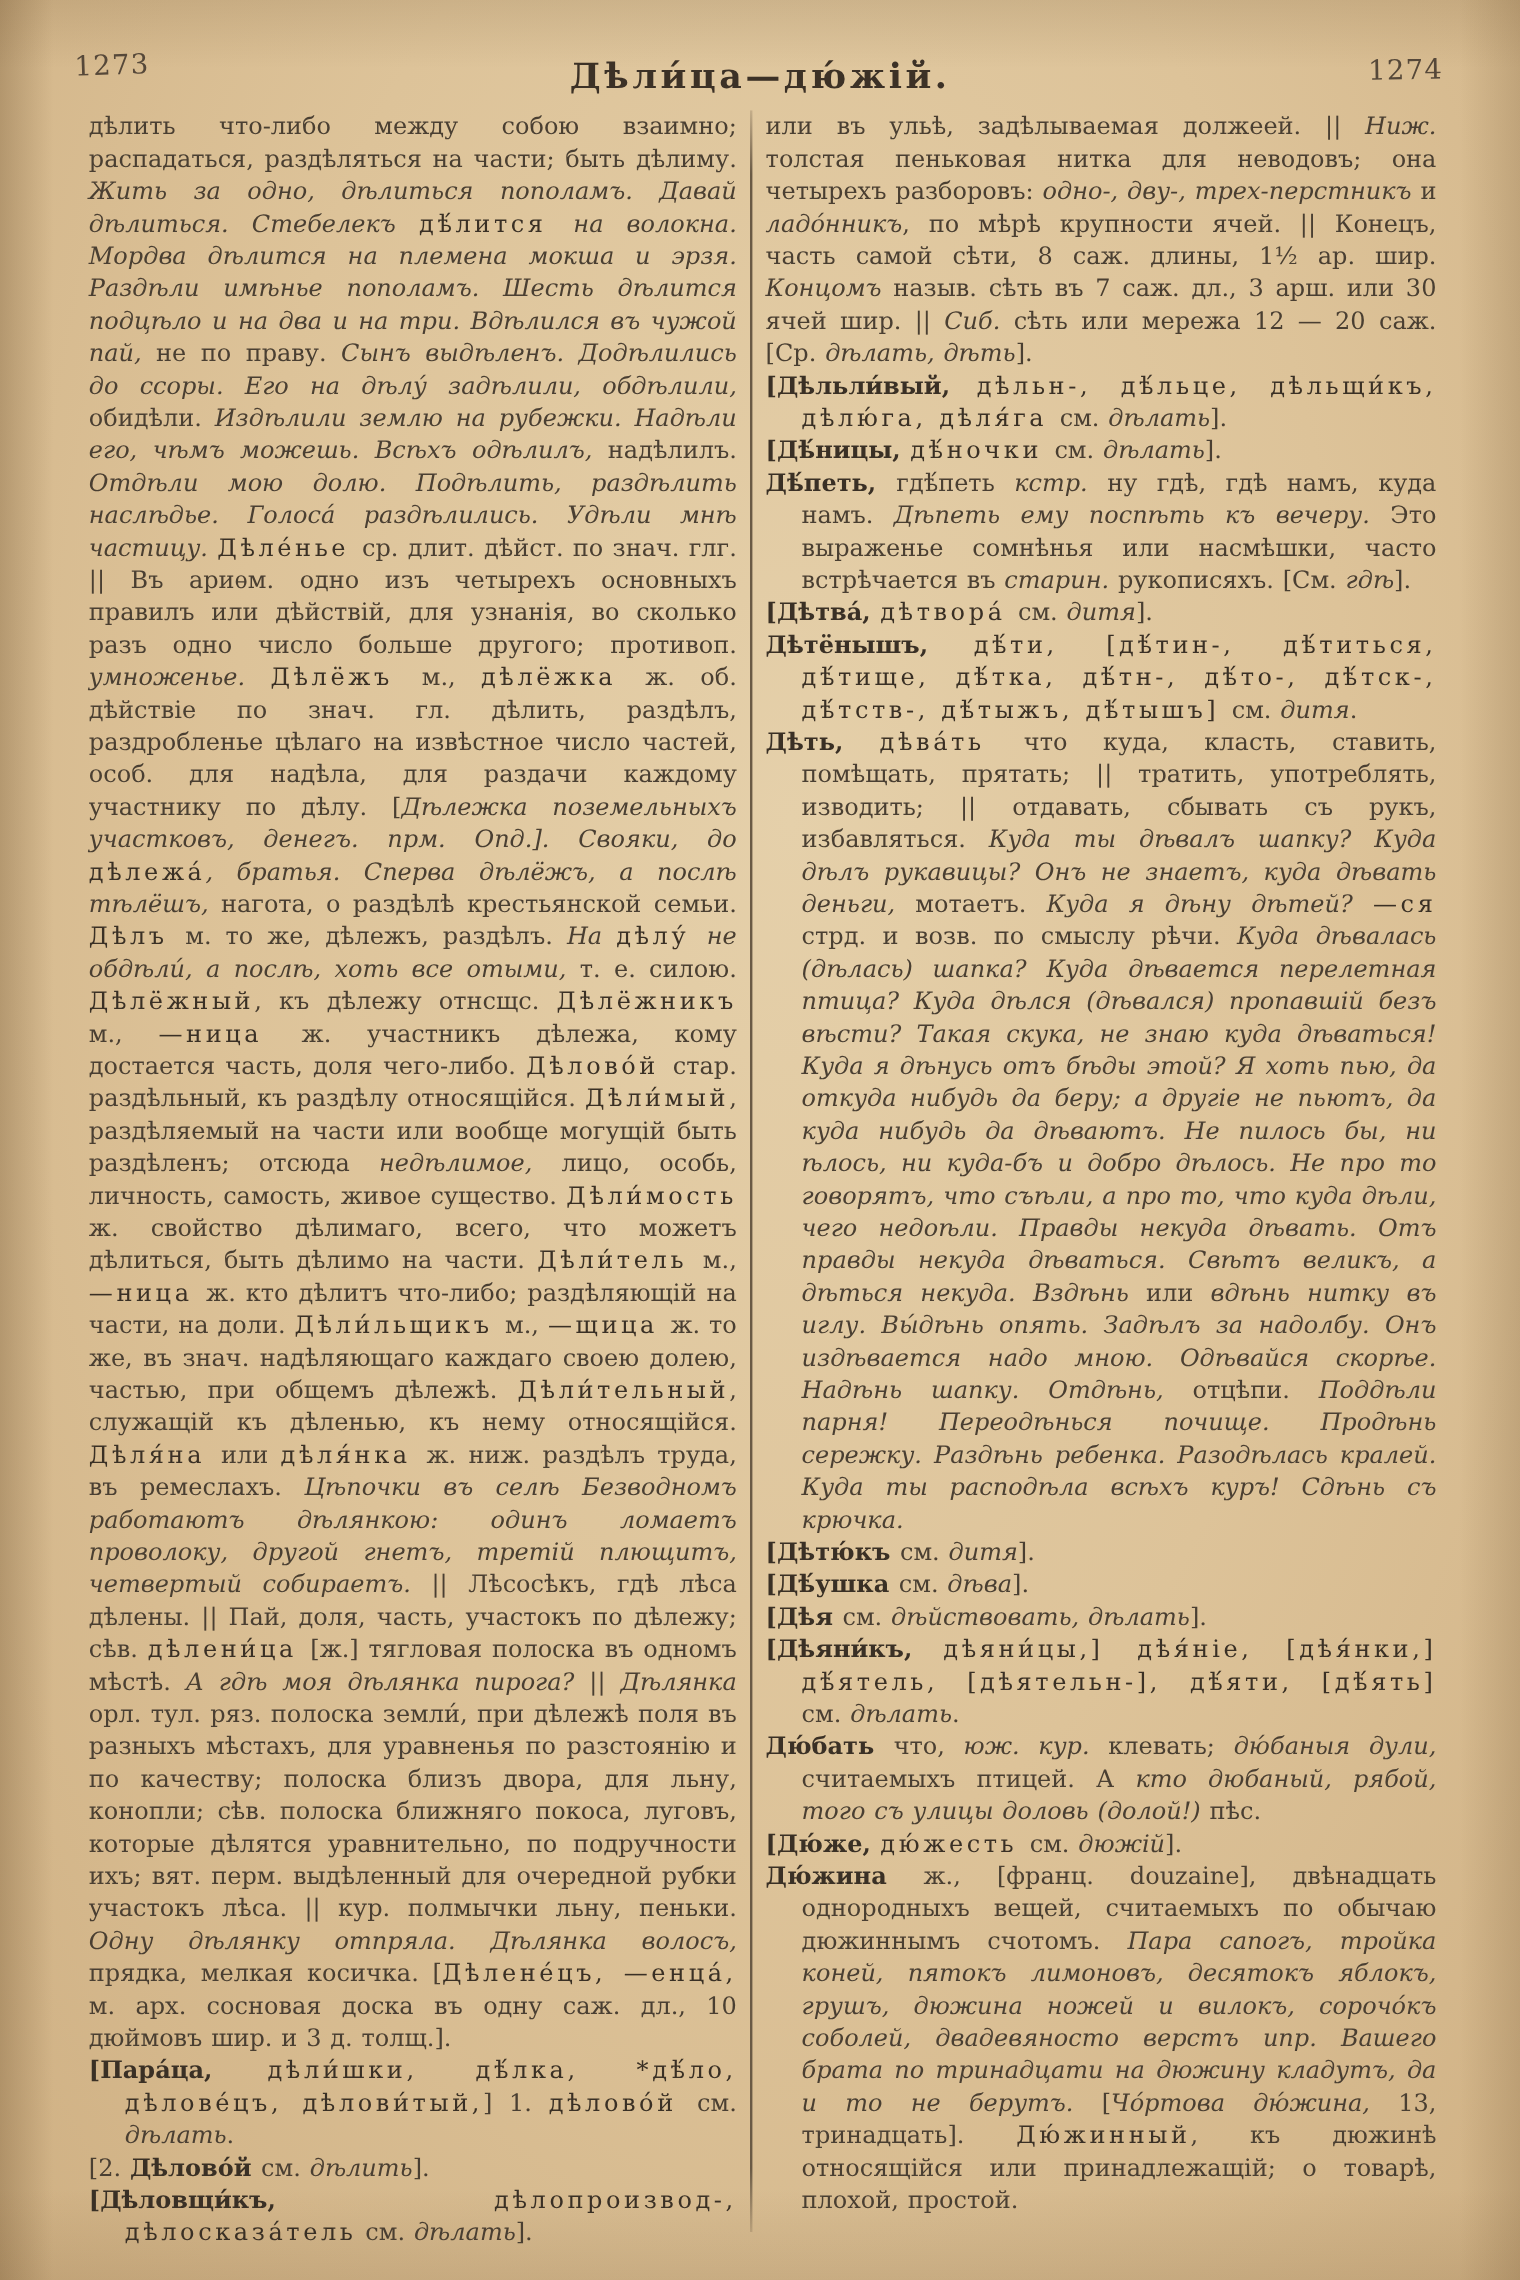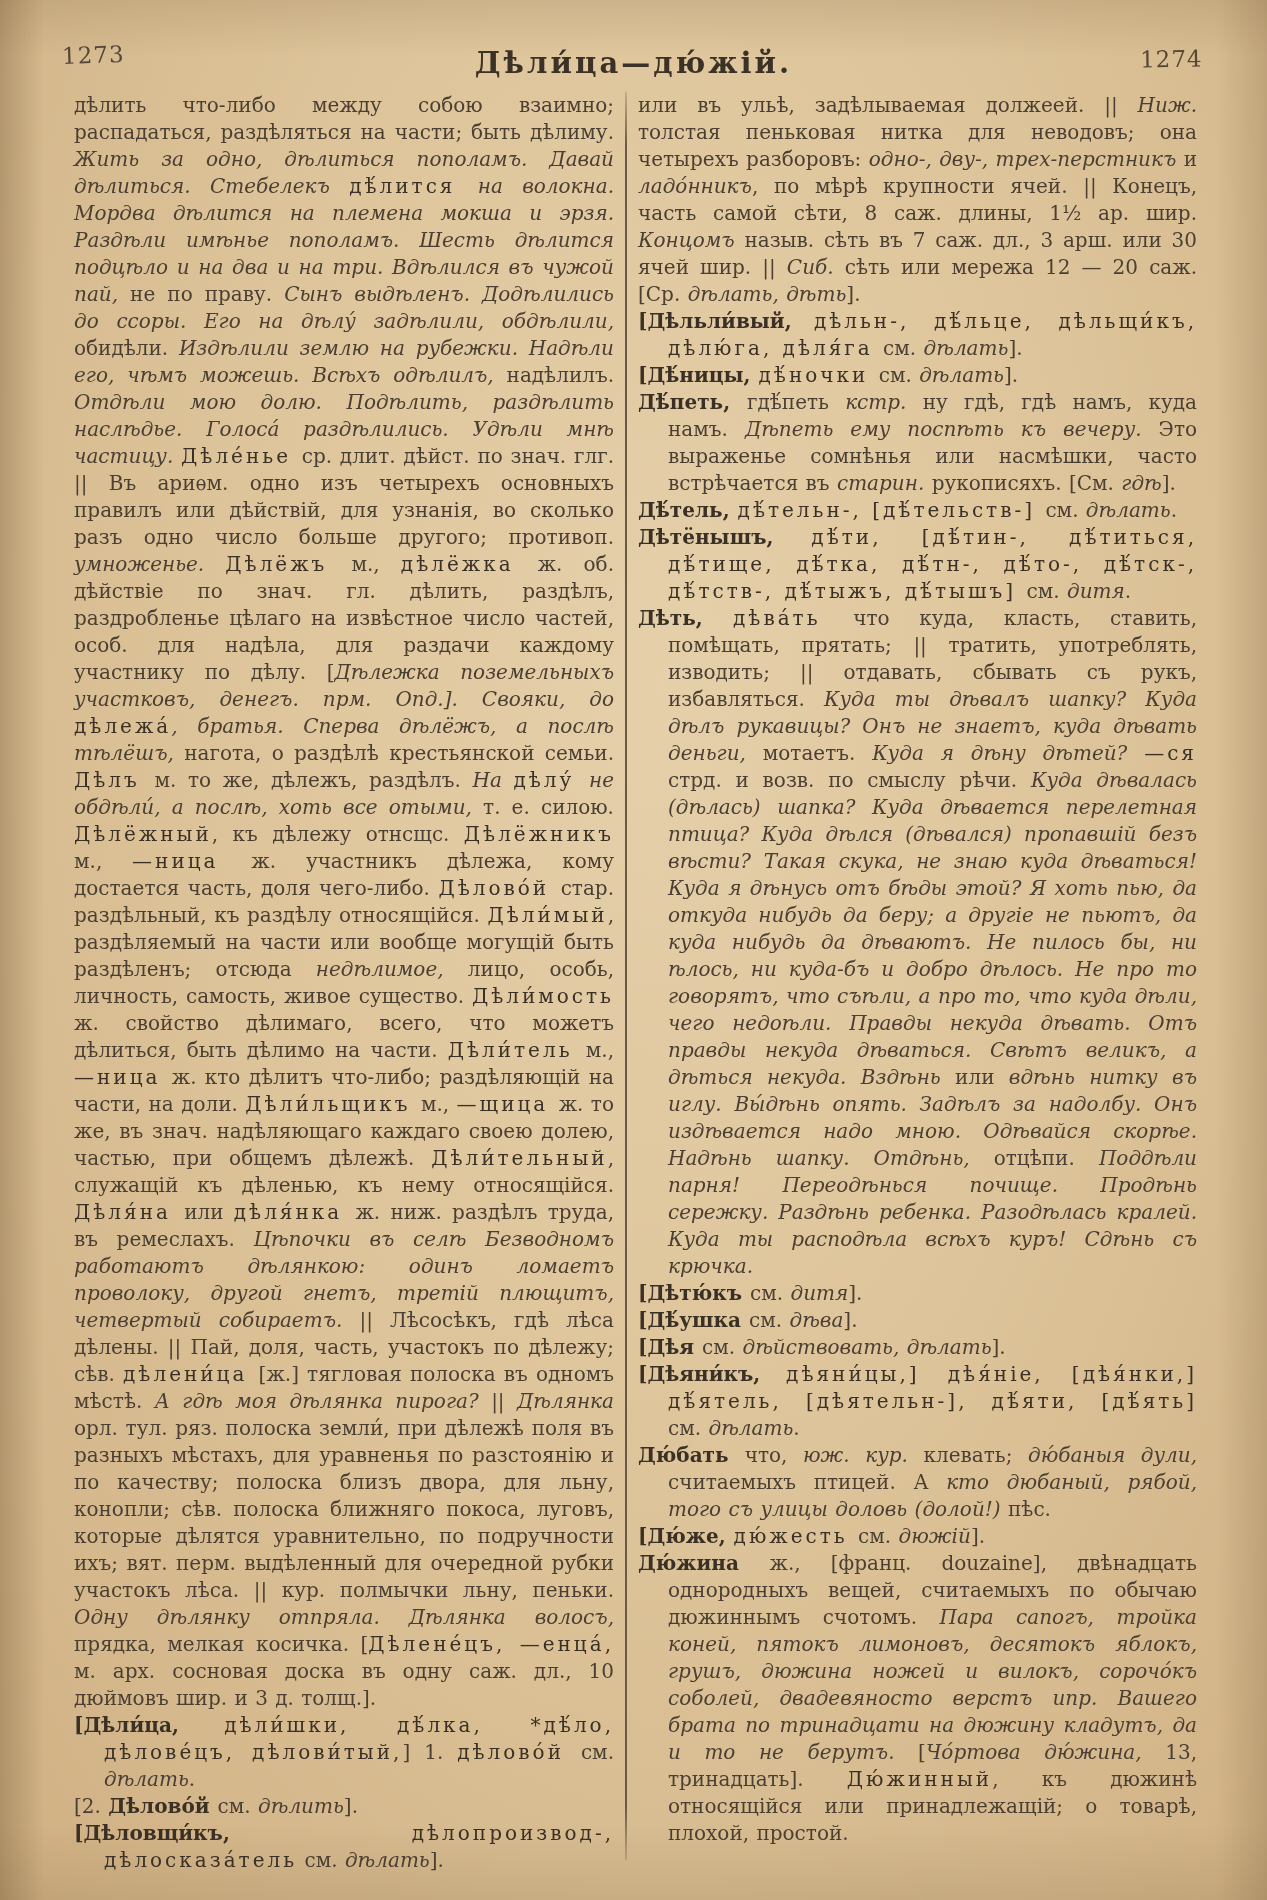--- a/index.html
+++ b/index.html
@@ -68,6 +68,7 @@
         <p class="entry hang"><span class="run-h">[Дѣльли́вый, </span><span class="run-b">дѣльн-, дѣ́льце, дѣльщи́къ, дѣлю́га, дѣля́га </span><span class="run-r">см. </span><span class="run-i">дѣлать</span><span class="run-r">].</span></p>
         <p class="entry hang"><span class="run-h">[Дѣ́ницы, </span><span class="run-b">дѣ́ночки </span><span class="run-r">см. </span><span class="run-i">дѣлать</span><span class="run-r">].</span></p>
         <p class="entry hang"><span class="run-h">Дѣ́петь, </span><span class="run-r">гдѣ́петь </span><span class="run-i">кстр. </span><span class="run-r">ну гдѣ, гдѣ намъ, куда намъ. </span><span class="run-i">Дѣпеть ему поспѣть къ вечеру. </span><span class="run-r">Это выраженье сомнѣнья или насмѣшки, часто встрѣчается въ </span><span class="run-i">старин. </span><span class="run-r">рукописяхъ. [См. </span><span class="run-i">гдѣ</span><span class="run-r">].</span></p>
+        <p class="entry hang"><span class="run-h">[Дѣтва́, </span><span class="run-b">дѣтвора́ </span><span class="run-r">см. </span><span class="run-i">дитя</span><span class="run-r">].</span></p>
         <p class="entry hang"><span class="run-h">Дѣ́тель, </span><span class="run-b">дѣ́тельн-, [дѣ́тельств-] </span><span class="run-r">см. </span><span class="run-i">дѣлать</span><span class="run-r">.</span></p>
         <p class="entry hang"><span class="run-h">Дѣтёнышъ, </span><span class="run-b">дѣ́ти, [дѣ́тин-, дѣ́титься, дѣ́тище, дѣ́тка, дѣ́тн-, дѣ́то-, дѣ́тск-, дѣ́тств-, дѣ́тыжъ, дѣ́тышъ] </span><span class="run-r">см. </span><span class="run-i">дитя</span><span class="run-r">.</span></p>
         <p class="entry hang"><span class="run-h">Дѣть, </span><span class="run-b">дѣва́ть </span><span class="run-r">что куда, класть, ставить, помѣщать, прятать; || тратить, употреблять, изводить; || отдавать, сбывать съ рукъ, избавляться. </span><span class="run-i">Куда ты дѣвалъ шапку? Куда дѣлъ рукавицы? Онъ не знаетъ, куда дѣвать деньги, </span><span class="run-r">мотаетъ. </span><span class="run-i">Куда я дѣну дѣтей? </span><span class="run-b">—ся </span><span class="run-r">стрд. и возв. по смыслу рѣчи. </span><span class="run-i">Куда дѣвалась (дѣлась) шапка? Куда дѣвается перелетная птица? Куда дѣлся (дѣвался) пропавшій безъ вѣсти? Такая скука, не знаю куда дѣваться! Куда я дѣнусь отъ бѣды этой? Я хоть пью, да откуда нибудь да беру; а другіе не пьютъ, да куда нибудь да дѣваютъ. Не пилось бы, ни ѣлось, ни куда-бъ и добро дѣлось. Не про то говорятъ, что съѣли, а про то, что куда дѣли, чего недоѣли. Правды некуда дѣвать. Отъ правды некуда дѣваться. Свѣтъ великъ, а дѣться некуда. Вздѣнь </span><span class="run-r">или </span><span class="run-i">вдѣнь нитку въ иглу. Вы́дѣнь опять. Задѣлъ за надолбу. Онъ издѣвается надо мною. Одѣвайся скорѣе. Надѣнь шапку. Отдѣнь, </span><span class="run-r">отцѣпи. </span><span class="run-i">Поддѣли парня! Переодѣнься почище. Продѣнь сережку. Раздѣнь ребенка. Разодѣлась кралей. Куда ты расподѣла всѣхъ куръ! Сдѣнь съ крючка.</span></p>

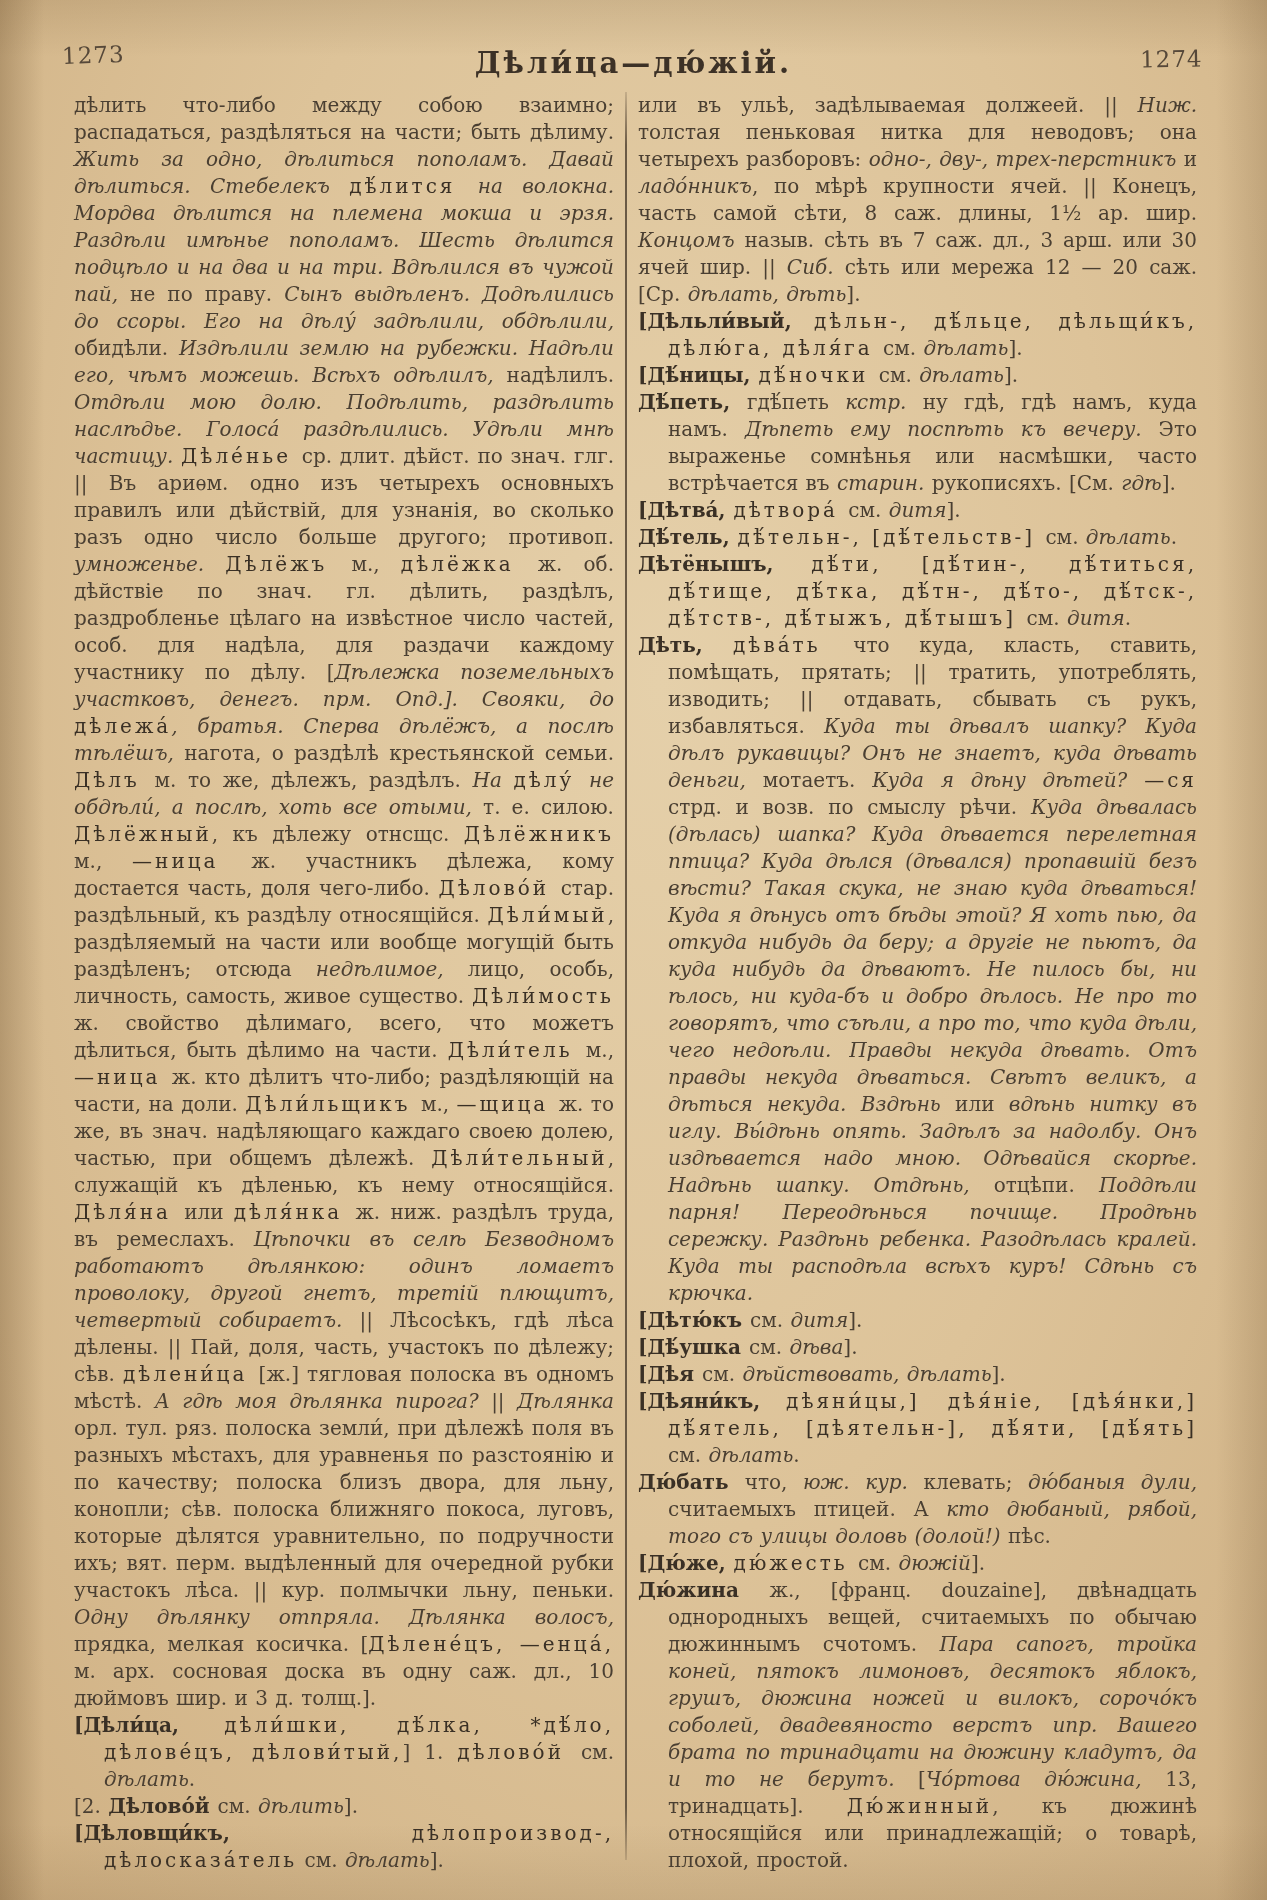--- a/index.html
+++ b/index.html
@@ -69,7 +69,6 @@
         <p class="entry hang"><span class="run-h">[Дѣ́ницы, </span><span class="run-b">дѣ́ночки </span><span class="run-r">см. </span><span class="run-i">дѣлать</span><span class="run-r">].</span></p>
         <p class="entry hang"><span class="run-h">Дѣ́петь, </span><span class="run-r">гдѣ́петь </span><span class="run-i">кстр. </span><span class="run-r">ну гдѣ, гдѣ намъ, куда намъ. </span><span class="run-i">Дѣпеть ему поспѣть къ вечеру. </span><span class="run-r">Это выраженье сомнѣнья или насмѣшки, часто встрѣчается въ </span><span class="run-i">старин. </span><span class="run-r">рукописяхъ. [См. </span><span class="run-i">гдѣ</span><span class="run-r">].</span></p>
         <p class="entry hang"><span class="run-h">[Дѣтва́, </span><span class="run-b">дѣтвора́ </span><span class="run-r">см. </span><span class="run-i">дитя</span><span class="run-r">].</span></p>
-        <p class="entry hang"><span class="run-h">Дѣ́тель, </span><span class="run-b">дѣ́тельн-, [дѣ́тельств-] </span><span class="run-r">см. </span><span class="run-i">дѣлать</span><span class="run-r">.</span></p>
         <p class="entry hang"><span class="run-h">Дѣтёнышъ, </span><span class="run-b">дѣ́ти, [дѣ́тин-, дѣ́титься, дѣ́тище, дѣ́тка, дѣ́тн-, дѣ́то-, дѣ́тск-, дѣ́тств-, дѣ́тыжъ, дѣ́тышъ] </span><span class="run-r">см. </span><span class="run-i">дитя</span><span class="run-r">.</span></p>
         <p class="entry hang"><span class="run-h">Дѣть, </span><span class="run-b">дѣва́ть </span><span class="run-r">что куда, класть, ставить, помѣщать, прятать; || тратить, употреблять, изводить; || отдавать, сбывать съ рукъ, избавляться. </span><span class="run-i">Куда ты дѣвалъ шапку? Куда дѣлъ рукавицы? Онъ не знаетъ, куда дѣвать деньги, </span><span class="run-r">мотаетъ. </span><span class="run-i">Куда я дѣну дѣтей? </span><span class="run-b">—ся </span><span class="run-r">стрд. и возв. по смыслу рѣчи. </span><span class="run-i">Куда дѣвалась (дѣлась) шапка? Куда дѣвается перелетная птица? Куда дѣлся (дѣвался) пропавшій безъ вѣсти? Такая скука, не знаю куда дѣваться! Куда я дѣнусь отъ бѣды этой? Я хоть пью, да откуда нибудь да беру; а другіе не пьютъ, да куда нибудь да дѣваютъ. Не пилось бы, ни ѣлось, ни куда-бъ и добро дѣлось. Не про то говорятъ, что съѣли, а про то, что куда дѣли, чего недоѣли. Правды некуда дѣвать. Отъ правды некуда дѣваться. Свѣтъ великъ, а дѣться некуда. Вздѣнь </span><span class="run-r">или </span><span class="run-i">вдѣнь нитку въ иглу. Вы́дѣнь опять. Задѣлъ за надолбу. Онъ издѣвается надо мною. Одѣвайся скорѣе. Надѣнь шапку. Отдѣнь, </span><span class="run-r">отцѣпи. </span><span class="run-i">Поддѣли парня! Переодѣнься почище. Продѣнь сережку. Раздѣнь ребенка. Разодѣлась кралей. Куда ты расподѣла всѣхъ куръ! Сдѣнь съ крючка.</span></p>
         <p class="entry hang"><span class="run-h">[Дѣтю́къ </span><span class="run-r">см. </span><span class="run-i">дитя</span><span class="run-r">].</span></p>

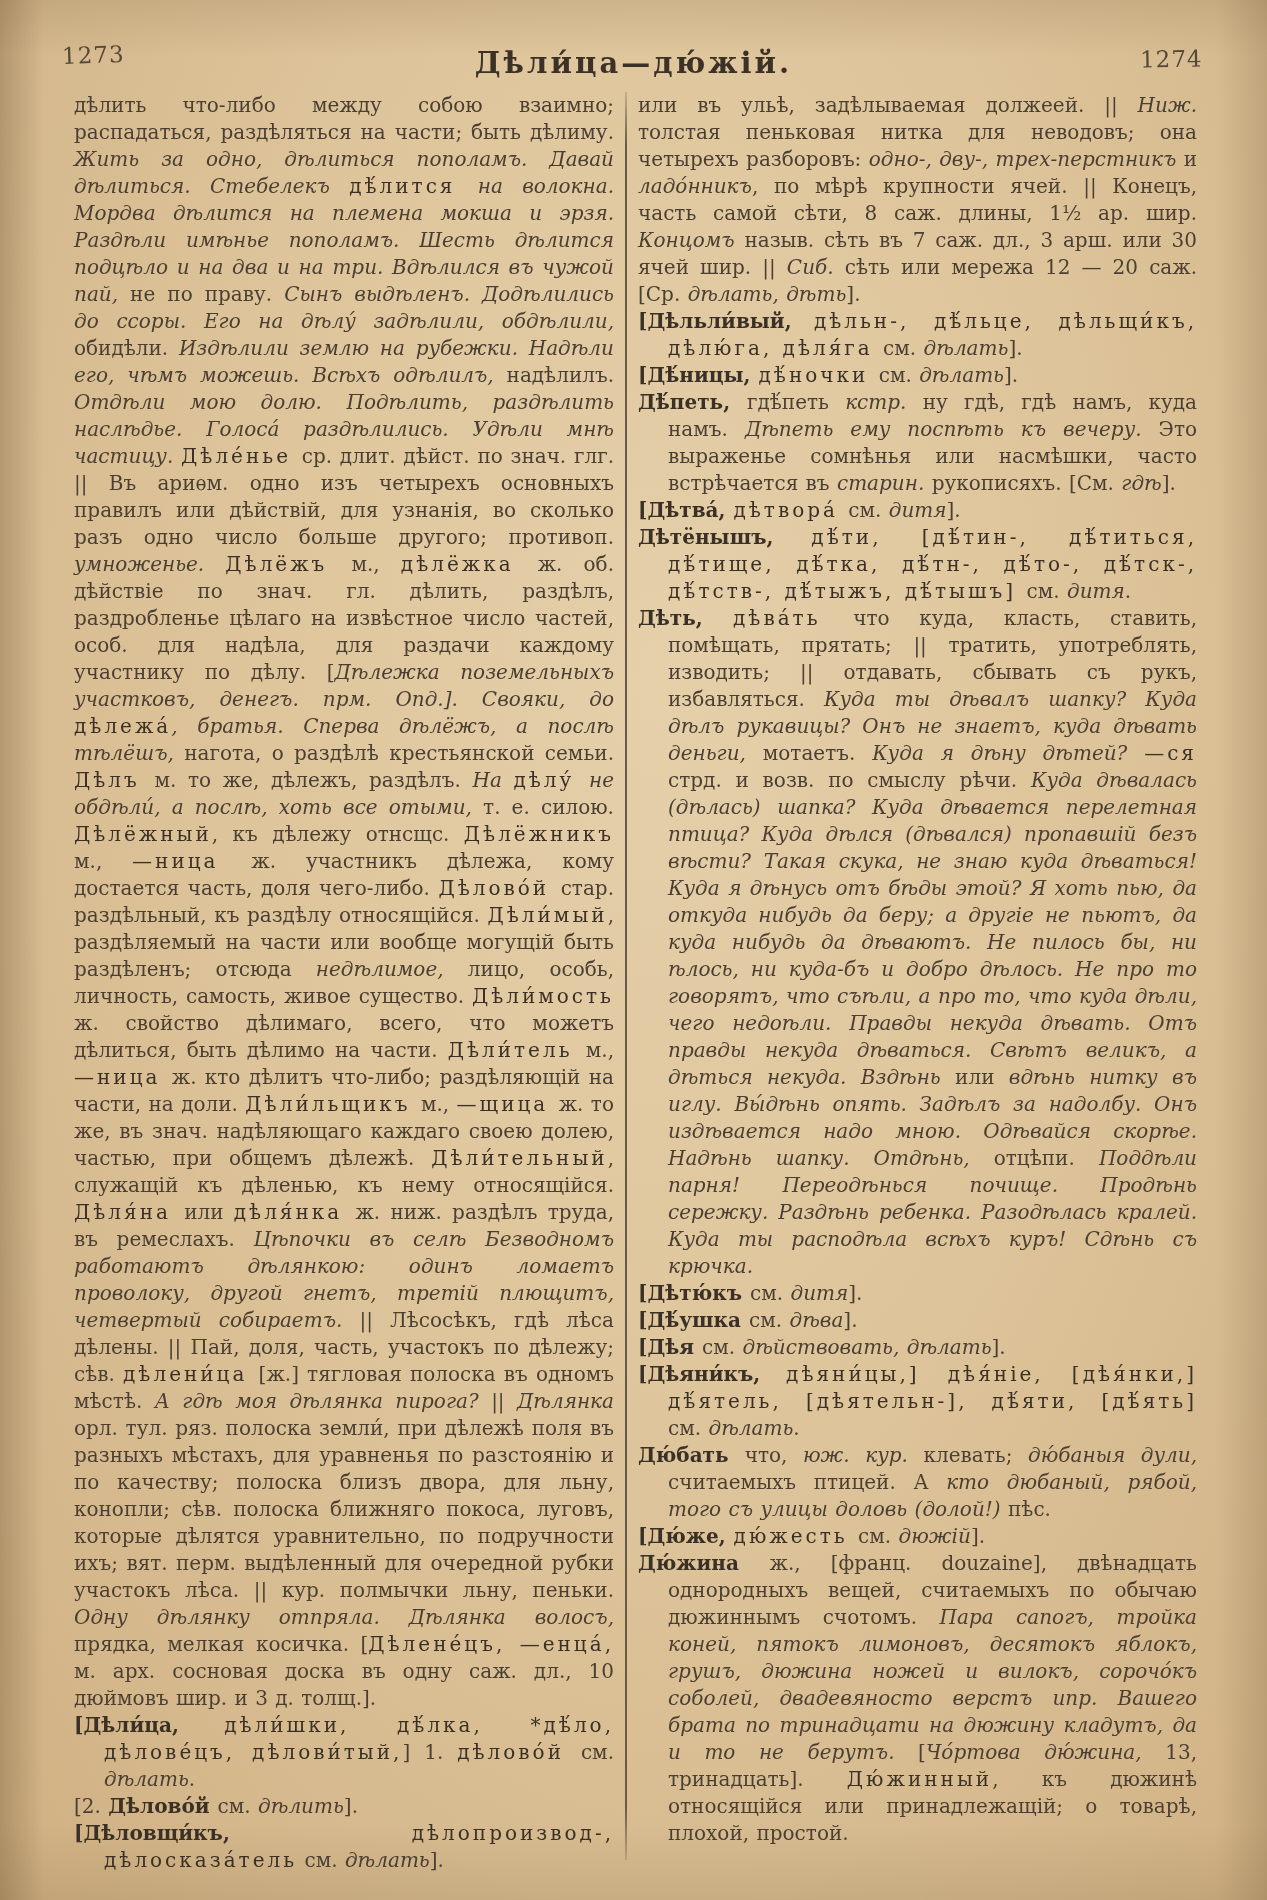--- a/index.html
+++ b/index.html
@@ -58,7 +58,7 @@
   <div class="text-area">
     <div class="col" data-column="left">
         <p class="entry"><span class="run-r">дѣлить что-либо между собою взаимно; распадаться, раздѣляться на части; быть дѣлиму. </span><span class="run-i">Жить за одно, дѣлиться пополамъ. Давай дѣлиться. Стебелекъ </span><span class="run-b">дѣ́лится </span><span class="run-i">на волокна. Мордва дѣлится на племена мокша и эрзя. Раздѣли имѣнье пополамъ. Шесть дѣлится подцѣло и на два и на три. Вдѣлился въ чужой пай, </span><span class="run-r">не по праву. </span><span class="run-i">Сынъ выдѣленъ. Додѣлились до ссоры. Его на дѣлу́ задѣлили, обдѣлили, </span><span class="run-r">обидѣли. </span><span class="run-i">Издѣлили землю на рубежки. Надѣли его, чѣмъ можешь. Всѣхъ одѣлилъ, </span><span class="run-r">надѣлилъ. </span><span class="run-i">Отдѣли мою долю. Подѣлить, раздѣлить наслѣдье. Голоса́ раздѣлились. Удѣли мнѣ частицу. </span><span class="run-b">Дѣле́нье </span><span class="run-r">ср. длит. дѣйст. по знач. глг. || Въ ариѳм. одно изъ четырехъ основныхъ правилъ или дѣйствій, для узнанія, во сколько разъ одно число больше другого; противоп. </span><span class="run-i">умноженье. </span><span class="run-b">Дѣлёжъ </span><span class="run-r">м., </span><span class="run-b">дѣлёжка </span><span class="run-r">ж. об. дѣйствіе по знач. гл. дѣлить, раздѣлъ, раздробленье цѣлаго на извѣстное число частей, особ. для надѣла, для раздачи каждому участнику по дѣлу. [</span><span class="run-i">Дѣлежка поземельныхъ участковъ, денегъ. прм. Опд.]. Свояки, до </span><span class="run-b">дѣлежа́</span><span class="run-i">, братья. Сперва дѣлёжъ, а послѣ тѣлёшъ, </span><span class="run-r">нагота, о раздѣлѣ крестьянской семьи. </span><span class="run-b">Дѣлъ </span><span class="run-r">м. то же, дѣлежъ, раздѣлъ. </span><span class="run-i">На </span><span class="run-b">дѣлу́ </span><span class="run-i">не обдѣли́, а послѣ, хоть все отыми, </span><span class="run-r">т. е. силою. </span><span class="run-b">Дѣлёжный</span><span class="run-r">, къ дѣлежу отнсщс. </span><span class="run-b">Дѣлёжникъ </span><span class="run-r">м., </span><span class="run-b">—ница </span><span class="run-r">ж. участникъ дѣлежа, кому достается часть, доля чего-либо. </span><span class="run-b">Дѣлово́й </span><span class="run-r">стар. раздѣльный, къ раздѣлу относящійся. </span><span class="run-b">Дѣли́мый</span><span class="run-r">, раздѣляемый на части или вообще могущій быть раздѣленъ; отсюда </span><span class="run-i">недѣлимое, </span><span class="run-r">лицо, особь, личность, самость, живое существо. </span><span class="run-b">Дѣли́мость </span><span class="run-r">ж. свойство дѣлимаго, всего, что можетъ дѣлиться, быть дѣлимо на части. </span><span class="run-b">Дѣли́тель </span><span class="run-r">м., </span><span class="run-b">—ница </span><span class="run-r">ж. кто дѣлитъ что-либо; раздѣляющій на части, на доли. </span><span class="run-b">Дѣли́льщикъ </span><span class="run-r">м., </span><span class="run-b">—щица </span><span class="run-r">ж. то же, въ знач. надѣляющаго каждаго своею долею, частью, при общемъ дѣлежѣ. </span><span class="run-b">Дѣли́тельный</span><span class="run-r">, служащій къ дѣленью, къ нему относящійся. </span><span class="run-b">Дѣля́на </span><span class="run-r">или </span><span class="run-b">дѣля́нка </span><span class="run-r">ж. ниж. раздѣлъ труда, въ ремеслахъ. </span><span class="run-i">Цѣпочки въ селѣ Безводномъ работаютъ дѣлянкою: одинъ ломаетъ проволоку, другой гнетъ, третій плющитъ, четвертый собираетъ. </span><span class="run-r">|| Лѣсосѣкъ, гдѣ лѣса дѣлены. || Пай, доля, часть, участокъ по дѣлежу; сѣв. </span><span class="run-b">дѣлени́ца </span><span class="run-r">[ж.] тягловая полоска въ одномъ мѣстѣ. </span><span class="run-i">А гдѣ моя дѣлянка пирога? </span><span class="run-r">|| </span><span class="run-i">Дѣлянка </span><span class="run-r">орл. тул. ряз. полоска земли́, при дѣлежѣ поля въ разныхъ мѣстахъ, для уравненья по разстоянію и по качеству; полоска близъ двора, для льну, конопли; сѣв. полоска ближняго покоса, луговъ, которые дѣлятся уравнительно, по подручности ихъ; вят. перм. выдѣленный для очередной рубки участокъ лѣса. || кур. полмычки льну, пеньки. </span><span class="run-i">Одну дѣлянку отпряла. Дѣлянка волосъ, </span><span class="run-r">прядка, мелкая косичка. [</span><span class="run-b">Дѣлене́цъ, —енца́, </span><span class="run-r">м. арх. сосновая доска въ одну саж. дл., 10 дюймовъ шир. и 3 д. толщ.].</span></p>
-        <p class="entry hang"><span class="run-h">[Дѣли́ца, </span><span class="run-b">дѣли́шки, дѣ́лка, *дѣ́ло, дѣлове́цъ, дѣлови́тый,</span><span class="run-r">] 1. </span><span class="run-b">дѣлово́й </span><span class="run-r">см. </span><span class="run-i">дѣлать</span><span class="run-r">.</span></p>
+        <p class="entry hang"><span class="run-h">[Пара́ца, </span><span class="run-b">дѣли́шки, дѣ́лка, *дѣ́ло, дѣлове́цъ, дѣлови́тый,</span><span class="run-r">] 1. </span><span class="run-b">дѣлово́й </span><span class="run-r">см. </span><span class="run-i">дѣлать</span><span class="run-r">.</span></p>
         <p class="entry hang"><span class="run-r">[2. </span><span class="run-h">Дѣлово́й </span><span class="run-r">см. </span><span class="run-i">дѣлить</span><span class="run-r">].</span></p>
         <p class="entry hang"><span class="run-h">[Дѣловщи́къ, </span><span class="run-b">дѣлопроизвод-, дѣлосказа́тель</span><span class="run-r"> см. </span><span class="run-i">дѣлать</span><span class="run-r">].</span></p>
       </div>

